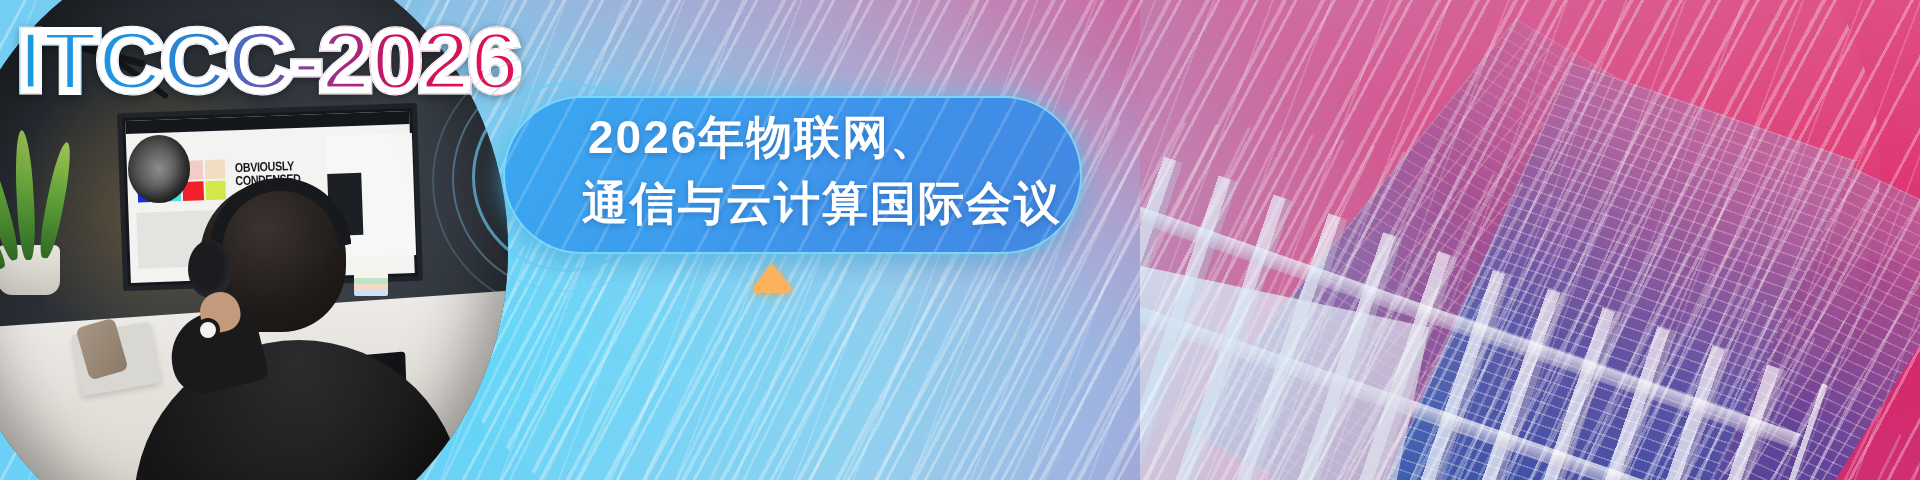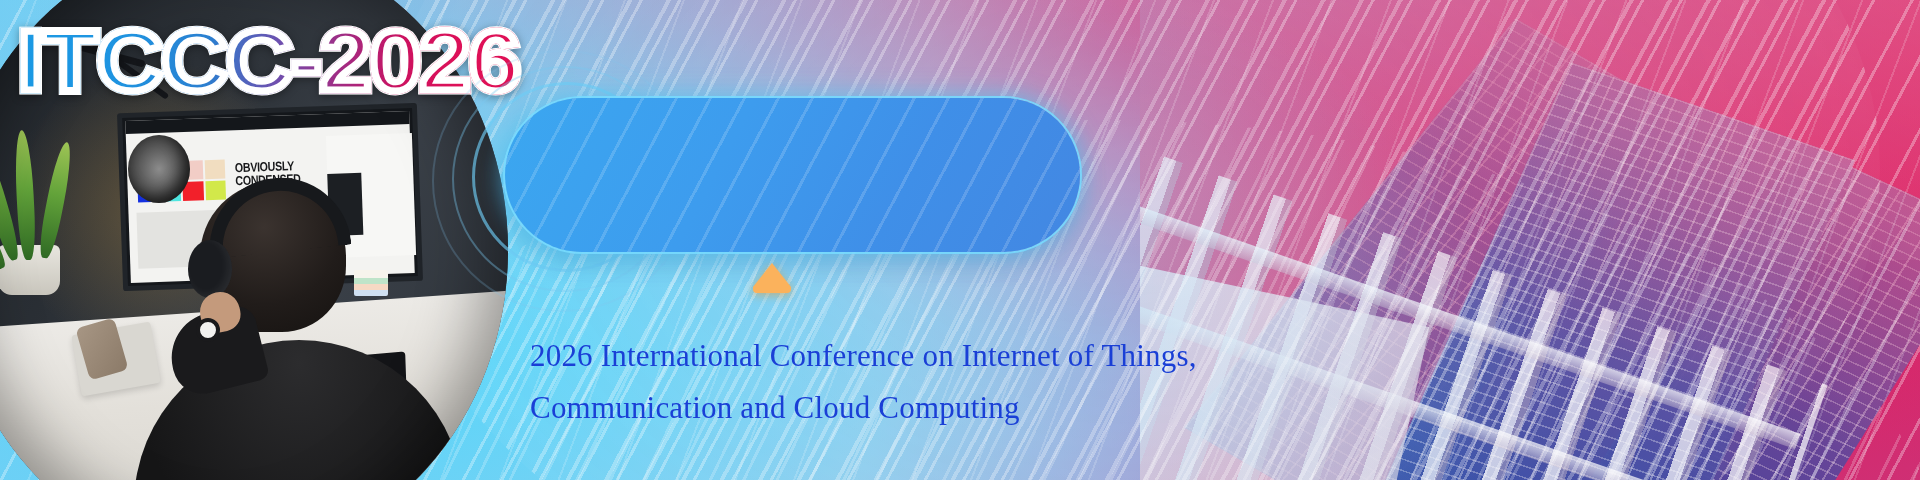--- a/index.html
+++ b/index.html
@@ -517,6 +517,10 @@
   <div class="ring ring-1"></div>
   <div class="title-pill"></div>
 
+  <div class="title-zh">
+    <span class="ln ln1">2026年物联网、</span>
+    <span class="ln ln2">通信与云计算国际会议</span>
+  </div>
 
   <div class="arrow-accent"></div>
 

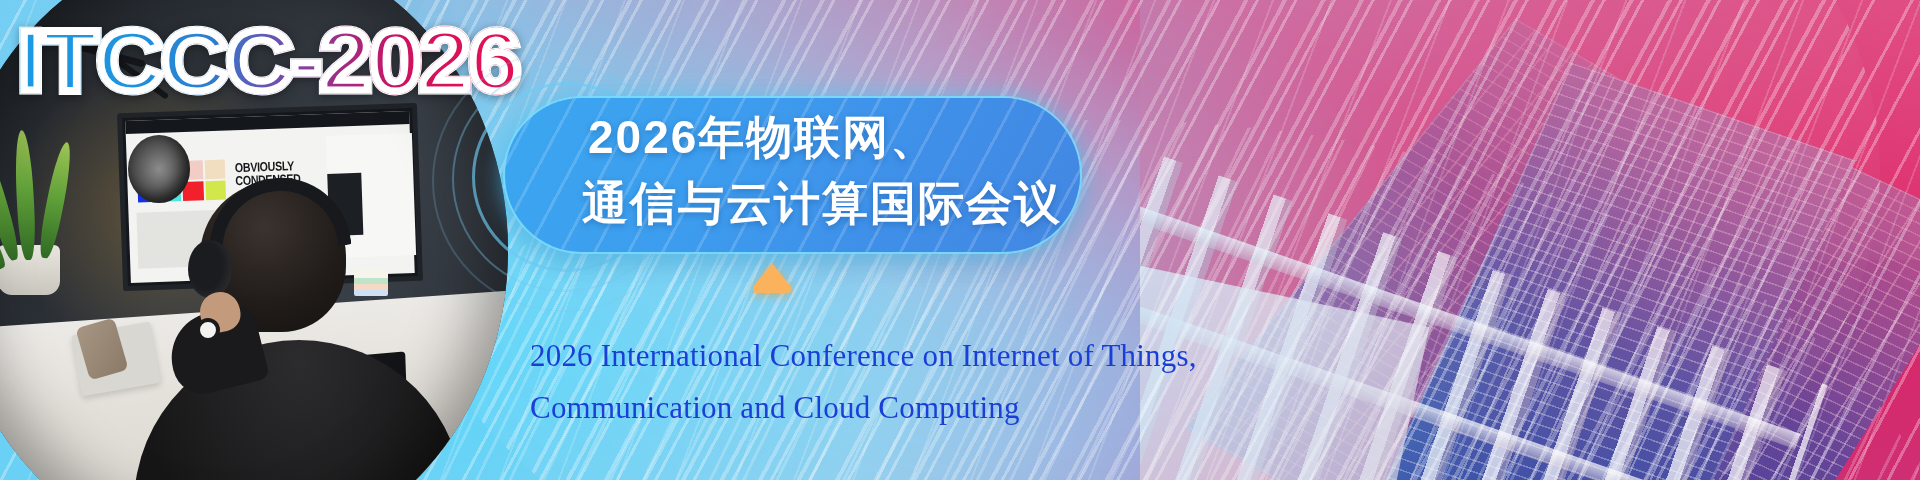--- a/index.html
+++ b/index.html
@@ -524,10 +524,6 @@
 
   <div class="arrow-accent"></div>
 
-  <div class="subtitle">
-    <span class="sline sline1">2026 International Conference on Internet of Things,</span>
-    <span class="sline sline2">Communication and Cloud Computing</span>
-  </div>
 
 </div>
 

